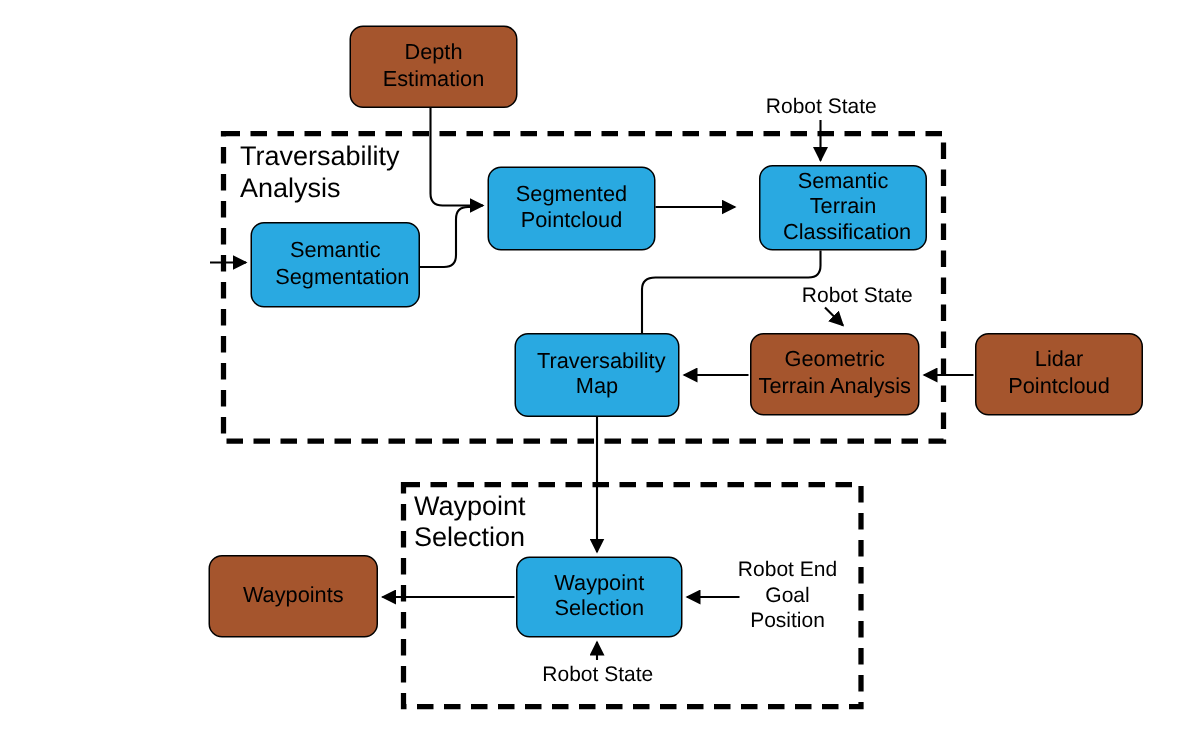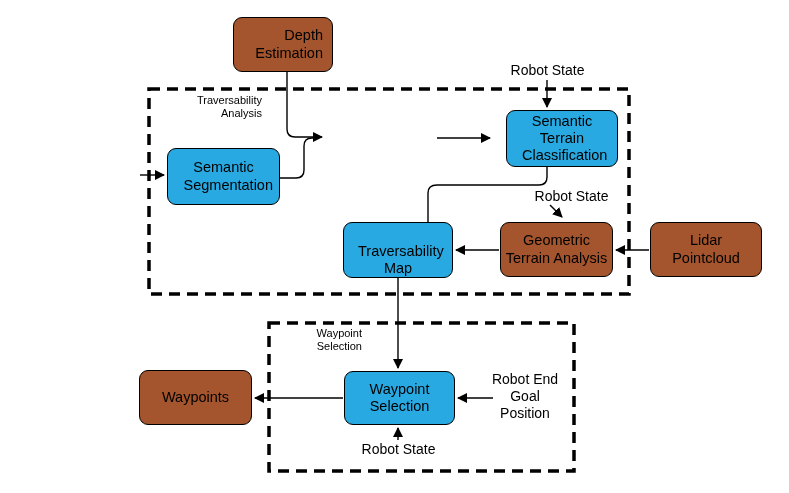--- a/index.html
+++ b/index.html
@@ -62,7 +62,7 @@
   <div class="group-label" style="left:160px;top:94px;width:102px;">Traversability Analysis</div>
   <div class="group-label" style="left:276px;top:327px;width:86px;">Waypoint Selection</div>
 
-  <div class="node brown" style="left:233px;top:17px;width:100px;height:55px;text-align:right;">
+  <div class="node brown" style="left:233px;top:17px;width:112px;height:55px;">
     <span class="lbl w80">Depth Estimation</span>
   </div>
 

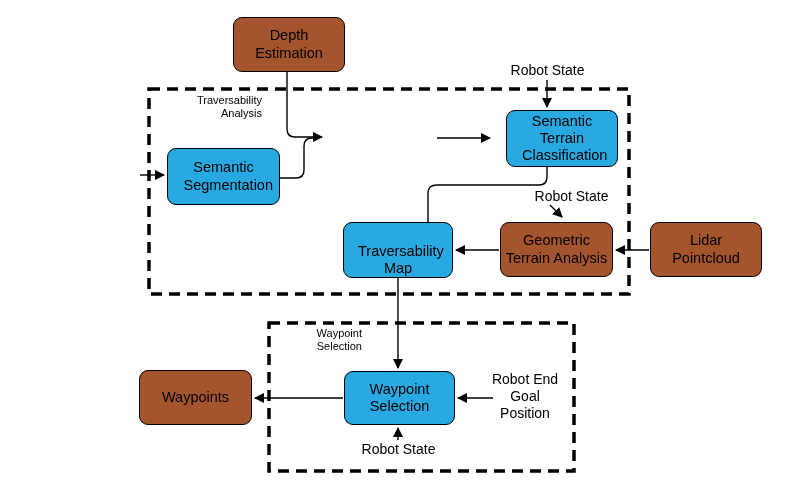--- a/index.html
+++ b/index.html
@@ -20,7 +20,7 @@
   .w80{max-width:80px;}
   .w104{max-width:104px;}
   .group-label{
-    position:absolute;font-size:11px;line-height:1.15;text-align:right;
+    position:absolute;font-size:18px;line-height:1.15;text-align:left;
   }
   .annotation{
     position:absolute;font-size:14px;line-height:1.2;text-align:center;

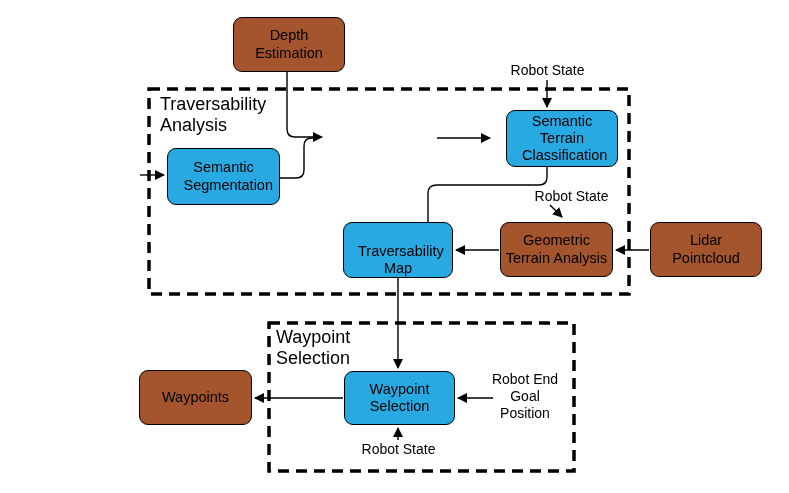--- a/index.html
+++ b/index.html
@@ -71,6 +71,9 @@
     <span class="lbl w80">Semantic Segmentation</span>
   </div>
 
+  <div class="node blue" style="left:325px;top:111px;width:112px;height:56px;">
+    <span class="lbl w80">Segmented Pointcloud</span>
+  </div>
 
   <div class="node blue" style="left:493px;top:110px;width:112px;height:57px;margin-left:13px;">
     <span class="lbl w80">Semantic Terrain Classification</span>

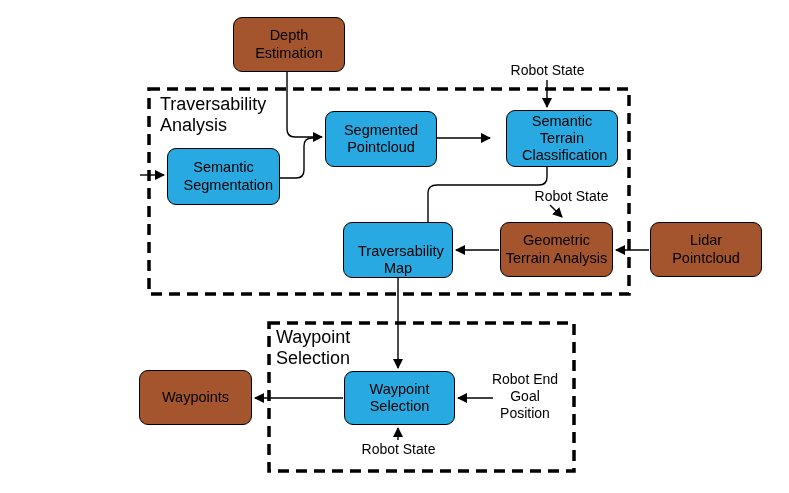--- a/index.html
+++ b/index.html
@@ -79,7 +79,7 @@
     <span class="lbl w80">Semantic Terrain Classification</span>
   </div>
 
-  <div class="node blue" style="left:343px;top:222px;width:110px;height:56px;align-items:flex-end;">
+  <div class="node blue" style="left:343px;top:222px;width:110px;height:56px;">
     <span class="lbl w80">Traversability Map</span>
   </div>
 

